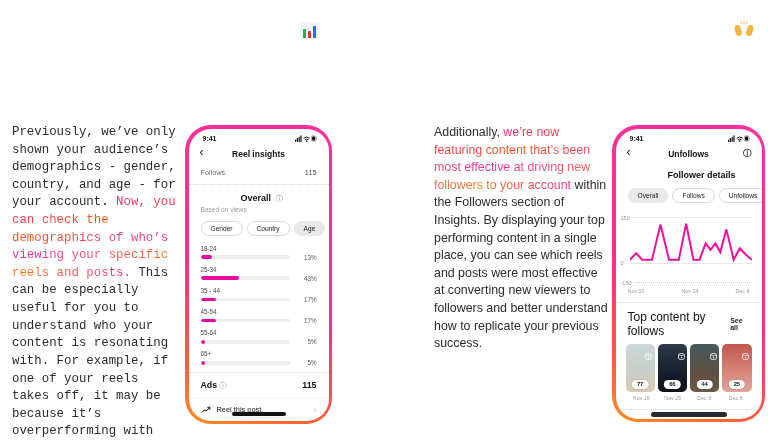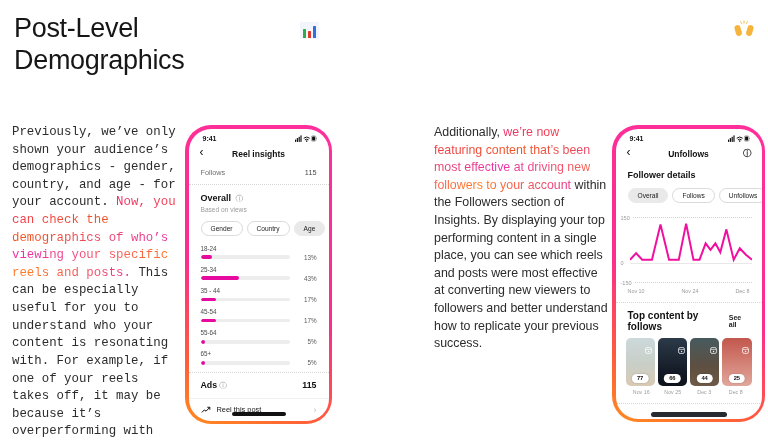--- a/index.html
+++ b/index.html
@@ -119,10 +119,6 @@
 
 <div class="canvas">
 
-  <div class="big-title title-left">
-    <div>Post-Level</div>
-    <div>Demographics</div>
-  </div>
   <div class="emoji-chart">
     <i class="b g"></i>
       <i class="b r"></i>

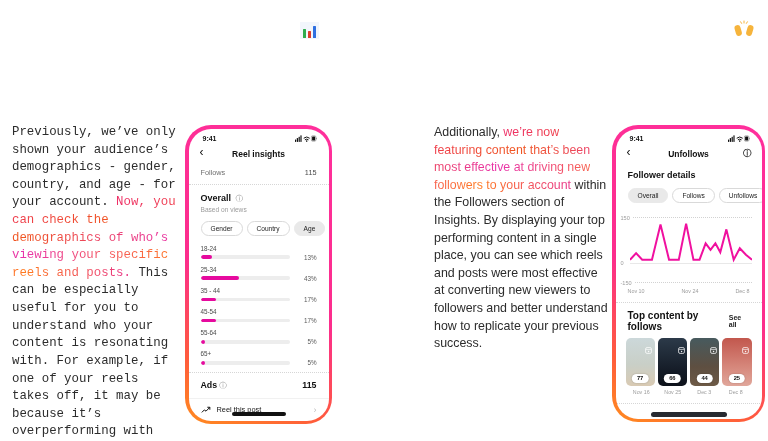--- a/index.html
+++ b/index.html
@@ -52,7 +52,7 @@
 
   .divider-dot { border-top:1px dotted #d6d6d6; margin:0; }
 
-  .sec-head { padding:8px 12px 0; font-size:9px; font-weight:700; color:#111; }
+  .sec-head { padding:8px 12px 0; font-size:9px; font-weight:700; color:#111;margin-left:40px; }
   .sec-head .info { font-weight:400; font-size:7.5px; color:#8a8a8a; margin-left:2px; }
   .sec-sub { padding:2px 12px 0; font-size:6.6px; color:#9c9c9c; }
 

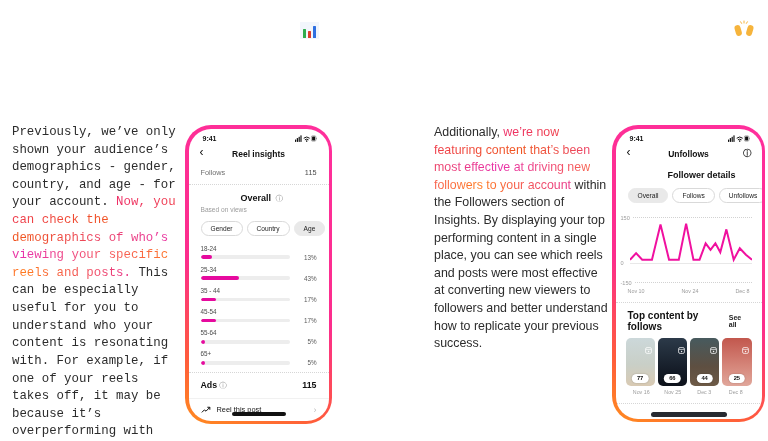--- a/index.html
+++ b/index.html
@@ -93,7 +93,7 @@
              font-size:5.4px; color:#9c9c9c; }
 
   .topcontent-row { display:flex; justify-content:space-between; align-items:center; padding:7px 12px 3px; }
-  .topcontent-row .t { font-size:10px; font-weight:700; color:#111; }
+  .topcontent-row .t { font-size:12px; font-weight:400; color:#111; }
   .topcontent-row .see { font-size:7px; font-weight:700; color:#262626; cursor:default; }
 
   .thumbs { display:flex; gap:3px; padding:3px 10px 0; }

